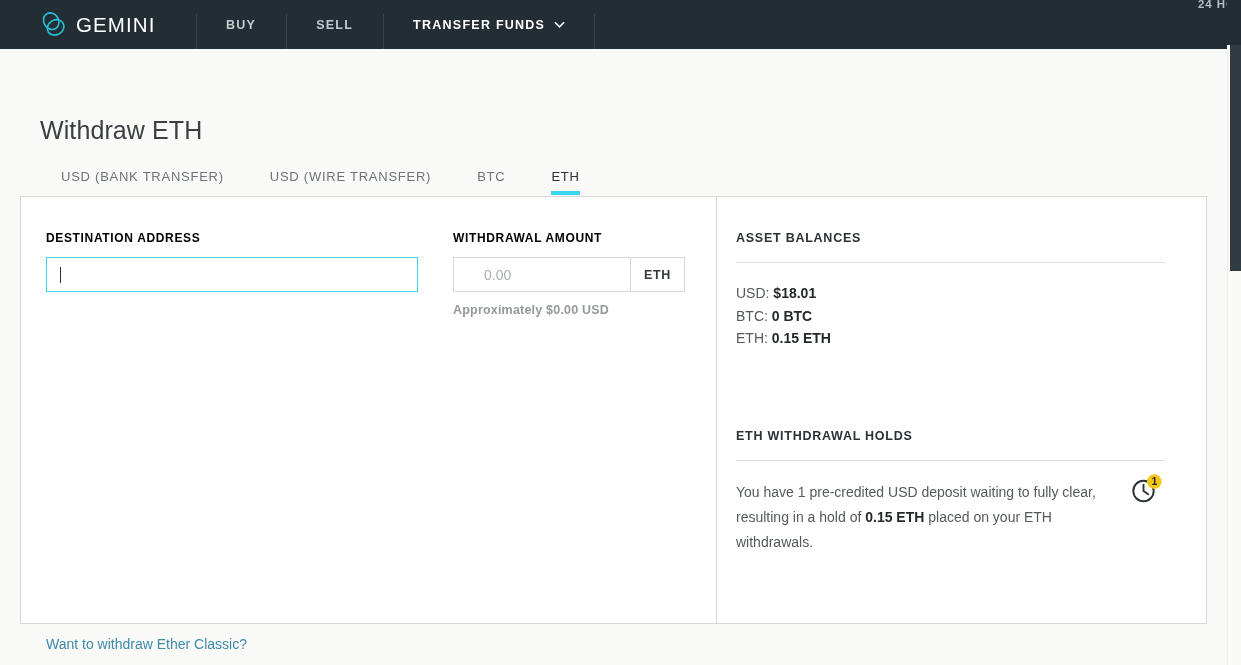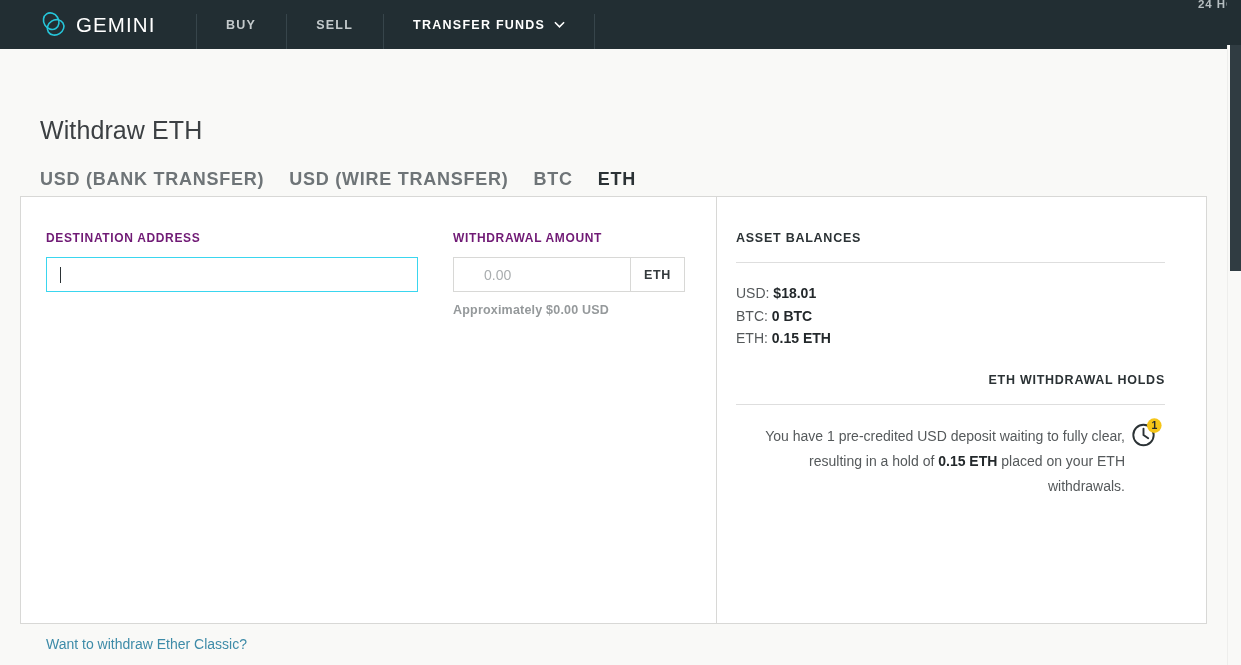--- a/index.html
+++ b/index.html
@@ -138,8 +138,8 @@
     align-items: flex-end;
   }
   .tab {
-    font-size: 18px;
-    font-weight: 700;
+    font-size: 13px;
+    font-weight: 400;
     letter-spacing: 0.75px;
     color: #6e7477;
     padding-bottom: 11px;
@@ -147,6 +147,7 @@
     position: relative;
     cursor: pointer;
     white-space: nowrap;
+    margin-left: 21px;
   }
   .tab:last-child { margin-right: 0; }
   .tab.active { color: #2b3235; }

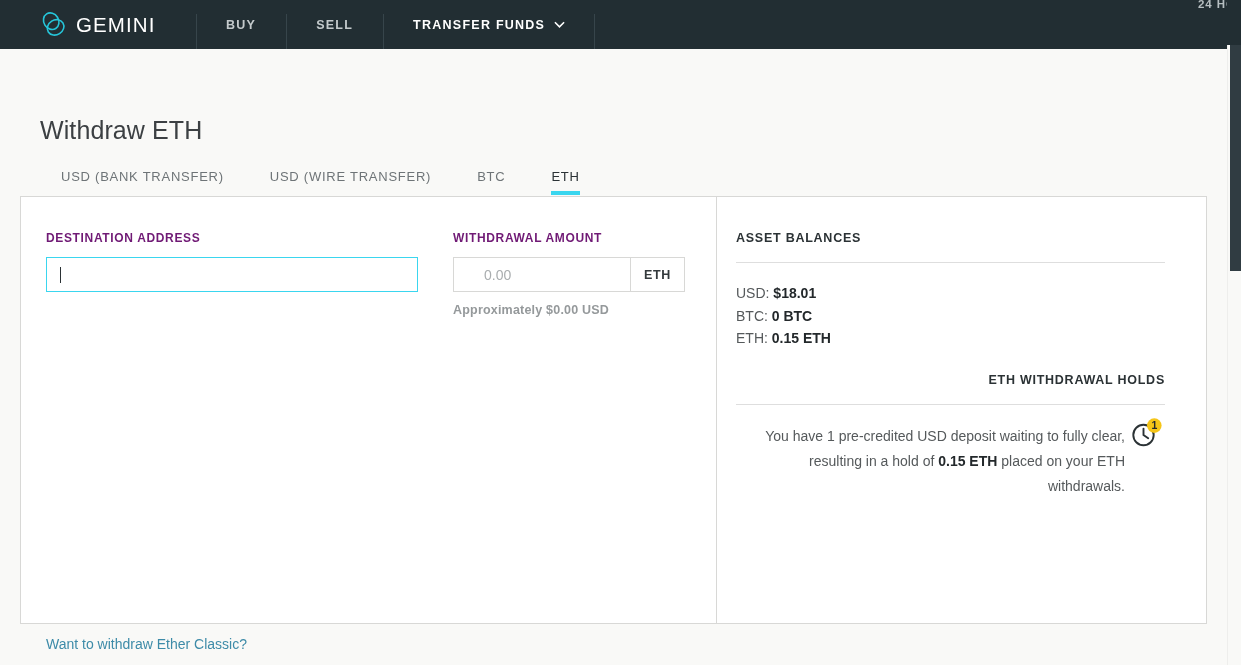--- a/index.html
+++ b/index.html
@@ -196,7 +196,7 @@
     font-size: 12px;
     font-weight: 700;
     letter-spacing: 0.65px;
-    color: #701a75;
+    color: #000000;
     margin-bottom: 12px;
     white-space: nowrap;
   }

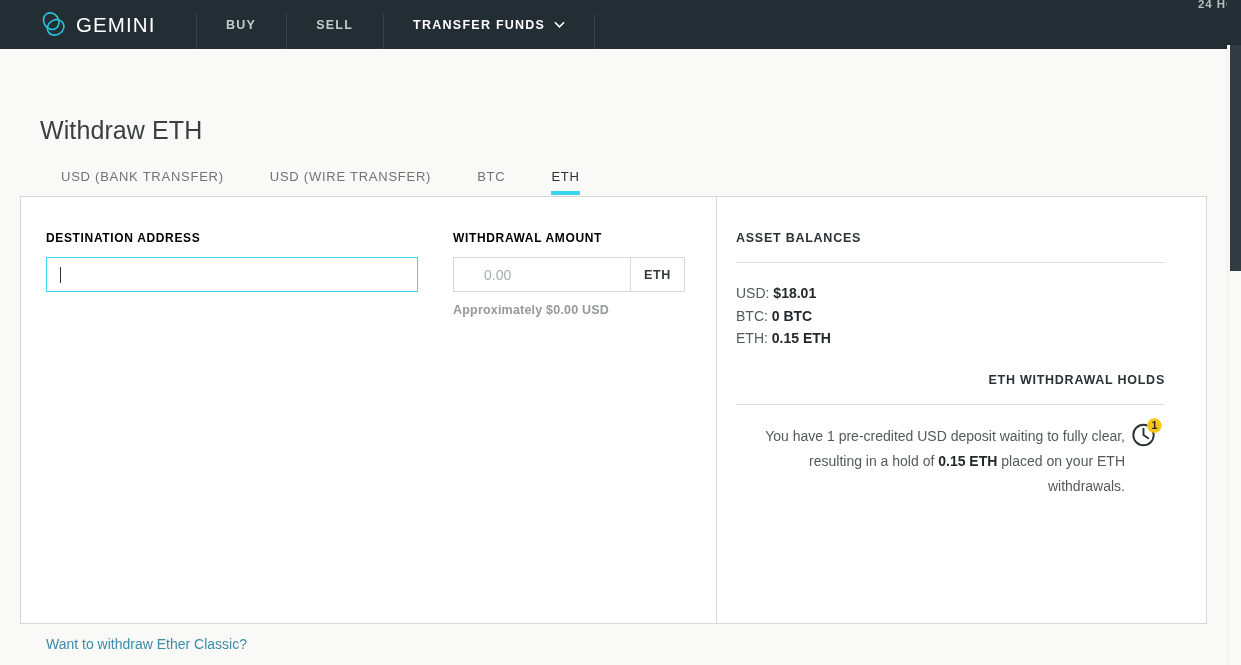--- a/index.html
+++ b/index.html
@@ -305,7 +305,7 @@
   }
   .bal-line b { color: #23282b; font-weight: 700; }
 
-  .holds-block { margin-top: 23px; text-align: right; }
+  .holds-block { margin-top: 79px; }
 
   .holds-body {
     position: relative;

